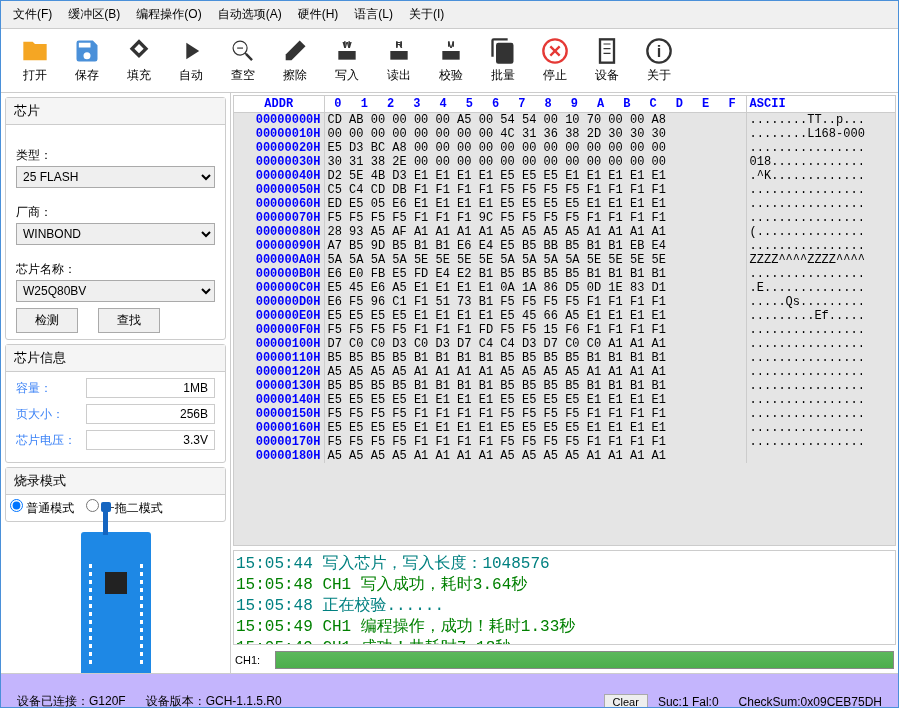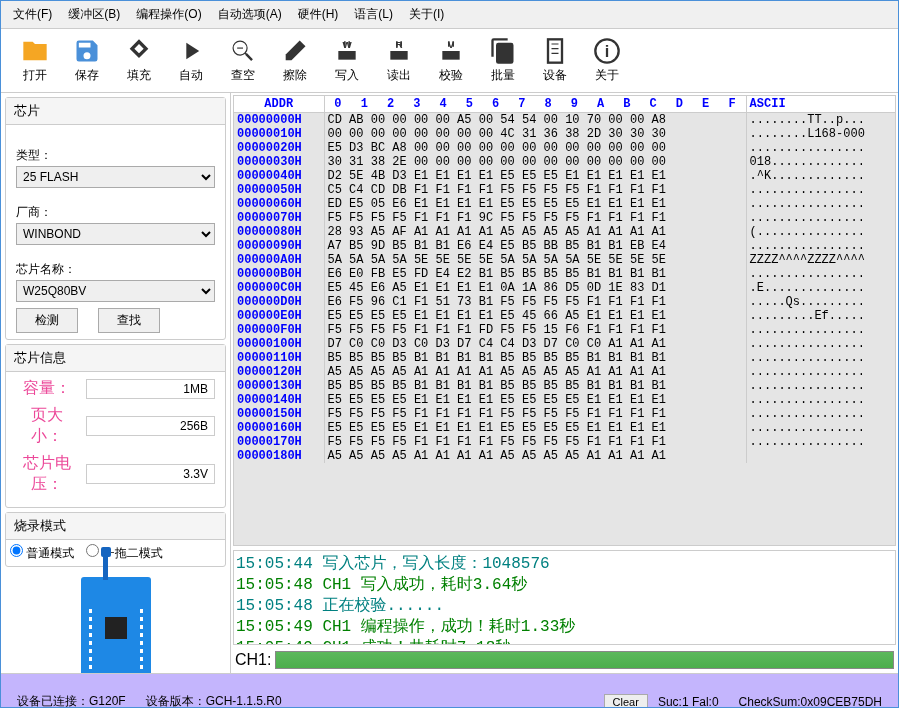--- a/index.html
+++ b/index.html
@@ -157,6 +157,15 @@
     <div class="tool-btn">
       <div class="icon">
         <svg width="28" height="28" viewBox="0 0 24 24">
+          <circle cx="12" cy="12" r="10" fill="none" stroke="#e53935" stroke-width="2"></circle>
+          <path d="M8 8l8 8M16 8l-8 8" stroke="#e53935" stroke-width="2"></path>
+        </svg>
+      </div>
+      <div class="label">停止</div>
+    </div>
+    <div class="tool-btn">
+      <div class="icon">
+        <svg width="28" height="28" viewBox="0 0 24 24">
           <rect x="6" y="2" width="12" height="20" fill="none" stroke="#333" stroke-width="2"></rect>
           <path d="M9 6h6M9 10h6M9 14h6" stroke="#333"></path>
         </svg>

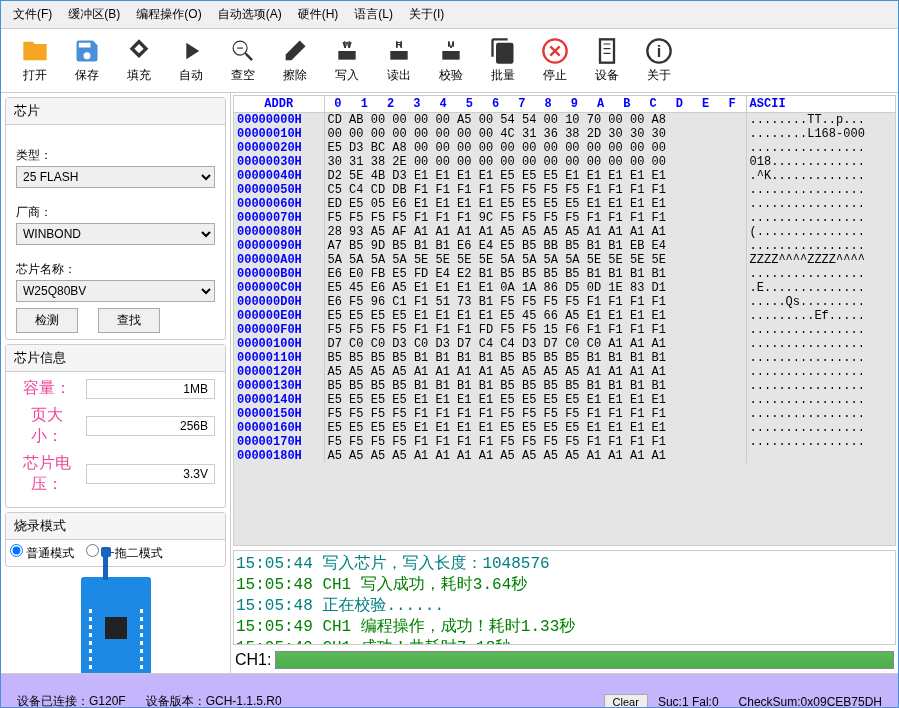--- a/index.html
+++ b/index.html
@@ -38,7 +38,7 @@
 .hex-table th { color: #0000ff; font-weight: bold; border-bottom: 1px solid #ccc; padding: 1px 3px; text-align: center; background: #fff; }
 .hex-table th:first-child { width: 90px; border-right: 1px solid #ccc; }
 .hex-table td { padding: 0 3px; white-space: nowrap; }
-.hex-table td.addr { color: #0000ff; font-weight: bold; text-align: left; border-right: 1px solid #ccc; }
+.hex-table td.addr { color: #0000ff; font-weight: bold; text-align: right; border-right: 1px solid #ccc; }
 .hex-table td.bytes { color: #000; letter-spacing: 0; }
 .hex-table td.ascii { border-left: 1px solid #ccc; }
 .log-area { height: 95px; border: 1px solid #ccc; margin: 2px; padding: 2px; font-family: "Courier New", monospace; font-size: 16px; overflow: auto; background: #fff; }

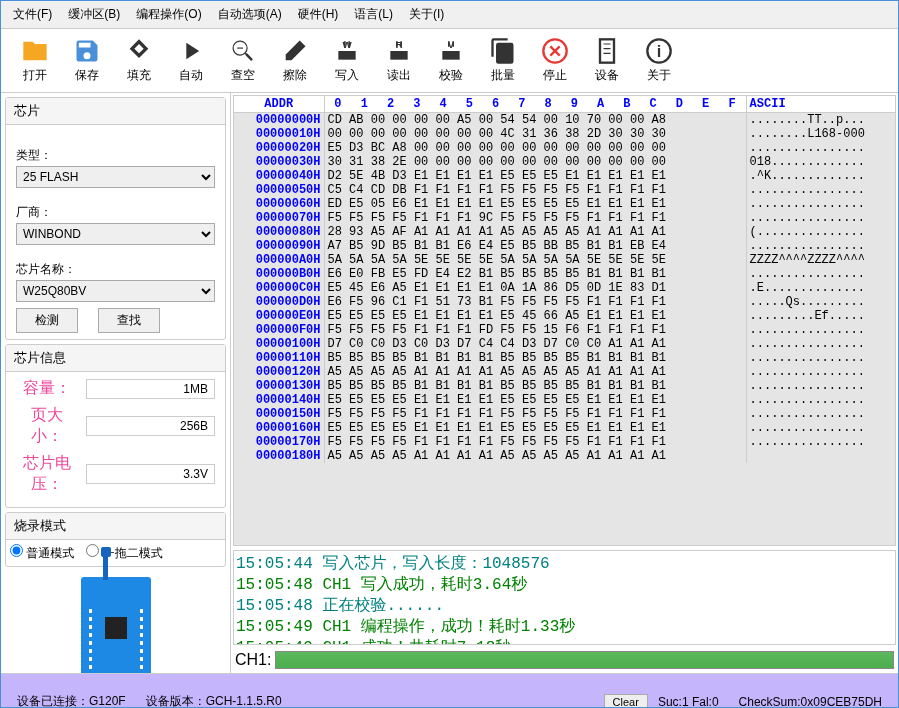--- a/index.html
+++ b/index.html
@@ -20,7 +20,7 @@
 .btn-row { display: flex; gap: 20px; margin-top: 6px; }
 .btn { border: 1px solid #aaa; background: #f0f0f0; padding: 3px 18px; cursor: pointer; font-size: 12px; }
 .info-row { display: flex; align-items: center; margin-bottom: 6px; }
-.info-label { width: 70px; text-align: center; padding-right: 8px; font-size: 16px; color: #ec4899; }
+.info-label { width: 70px; text-align: left; padding-right: 8px; font-size: 12px; color: #3b82f6; }
 .info-value { border: 1px solid #ccc; padding: 2px 6px; flex: 1; background: #fff; font-size: 12px; text-align: right; }
 .radio-row { display: flex; gap: 12px; padding: 4px; }
 .chip-image { text-align: center; padding: 6px; }

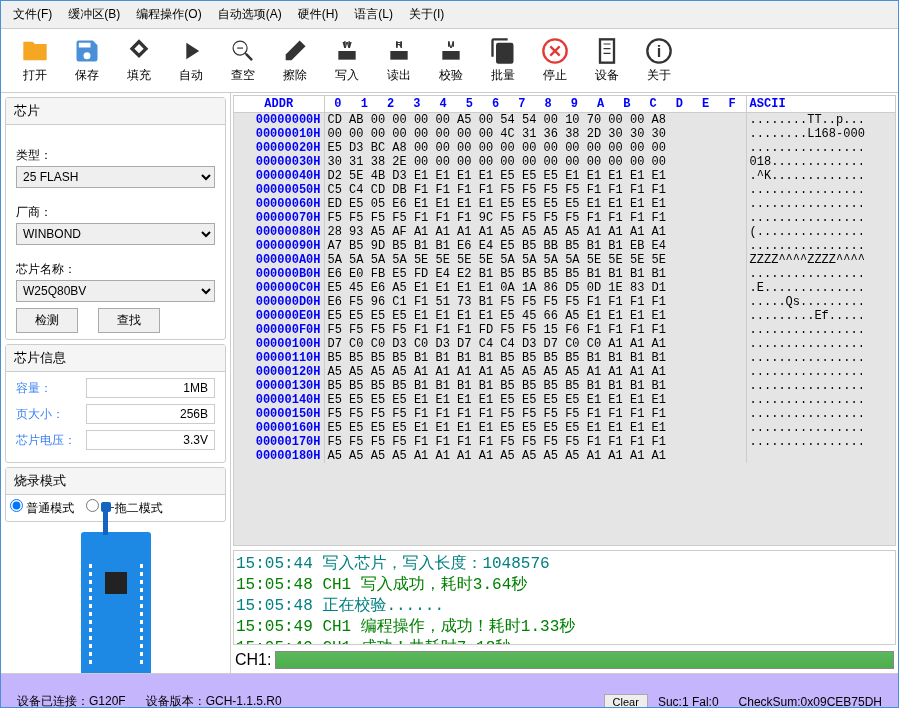--- a/index.html
+++ b/index.html
@@ -45,7 +45,7 @@
 .log-line1 { color: #008080; }
 .log-line2 { color: #008000; }
 .progress-area { display: flex; align-items: center; margin: 2px; padding: 2px; }
-.progress-label { width: 40px; font-size: 16px; }
+.progress-label { width: 40px; font-size: 11px; }
 .progress-bar { flex: 1; height: 18px; border: 1px solid #888; background: linear-gradient(#5cb85c,#4cae4c); }
 .statusbar { display: flex; border-top: 1px solid #ccc; background: #c4b5fd; padding: 19px 6px; font-size: 12px; align-items: center; }
 .statusbar > div { padding: 0 10px; }

